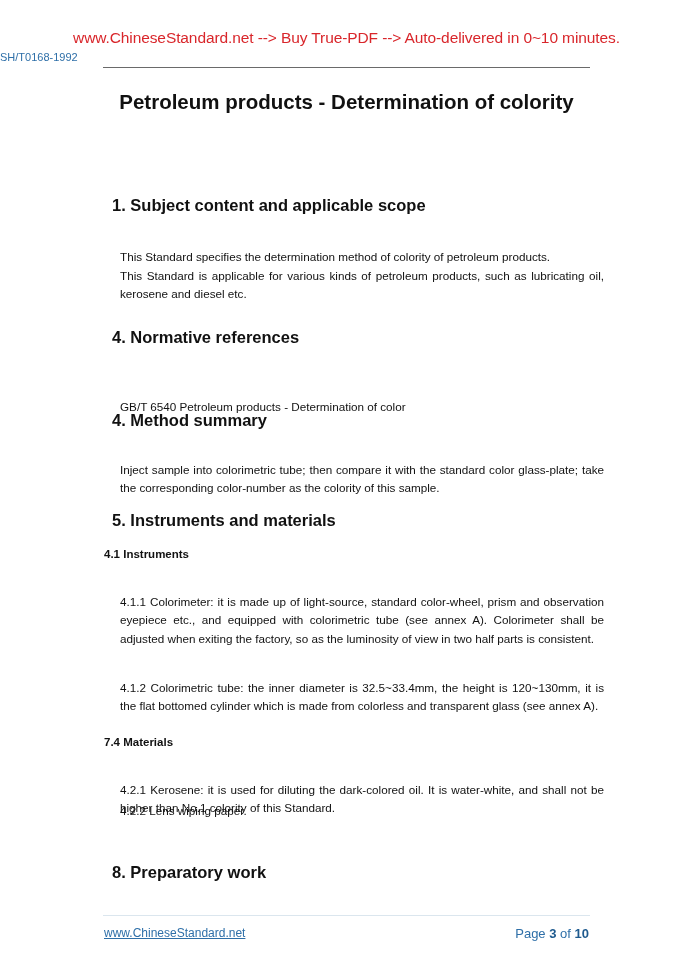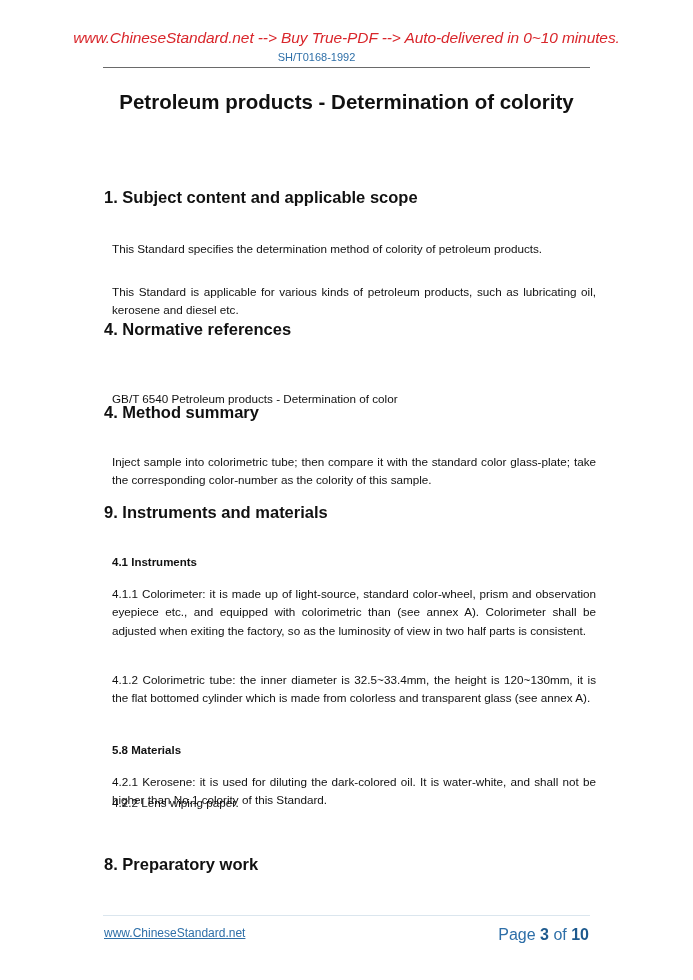--- a/index.html
+++ b/index.html
@@ -24,7 +24,6 @@
       font-size: 15.5px;
       color: #d9262b;
       letter-spacing: -0.1px;
-      font-style: italic;
     }
     .doc-code {
       position: absolute;

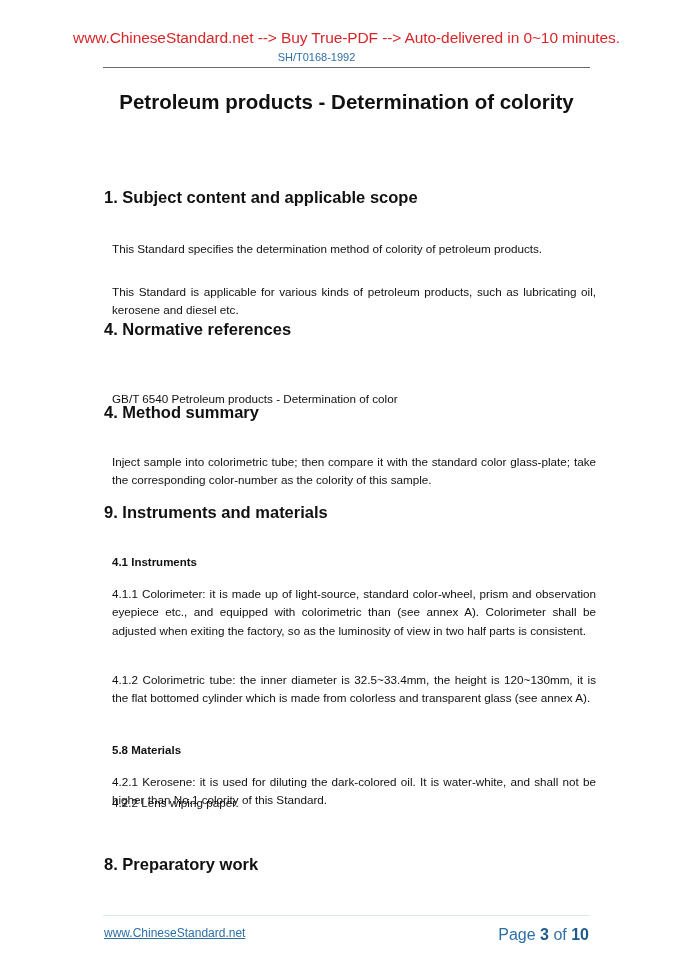--- a/index.html
+++ b/index.html
@@ -30,7 +30,7 @@
       top: 51px;
       left: 0;
       width: 633px;
-      text-align: center;
+      text-align: left;
       font-size: 11px;
       color: #2e6fa8;
     }

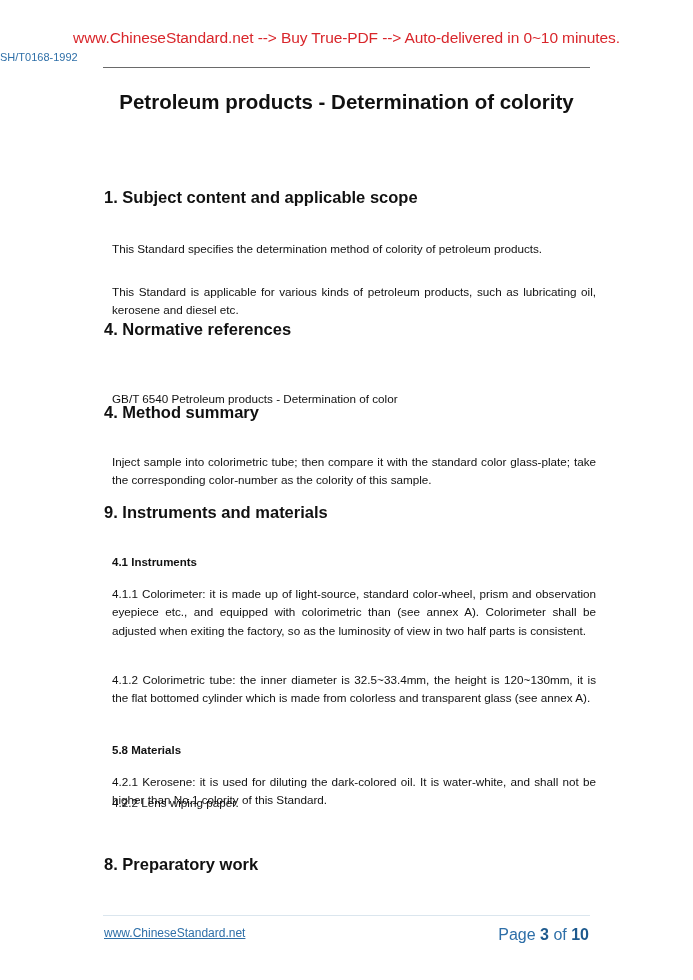--- a/index.html
+++ b/index.html
@@ -64,7 +64,7 @@
       left: 0;
       font-size: 16.5px;
       font-weight: bold;
-      margin: 0;
+      margin: 8px;
       white-space: nowrap;
     }
     .h2 {

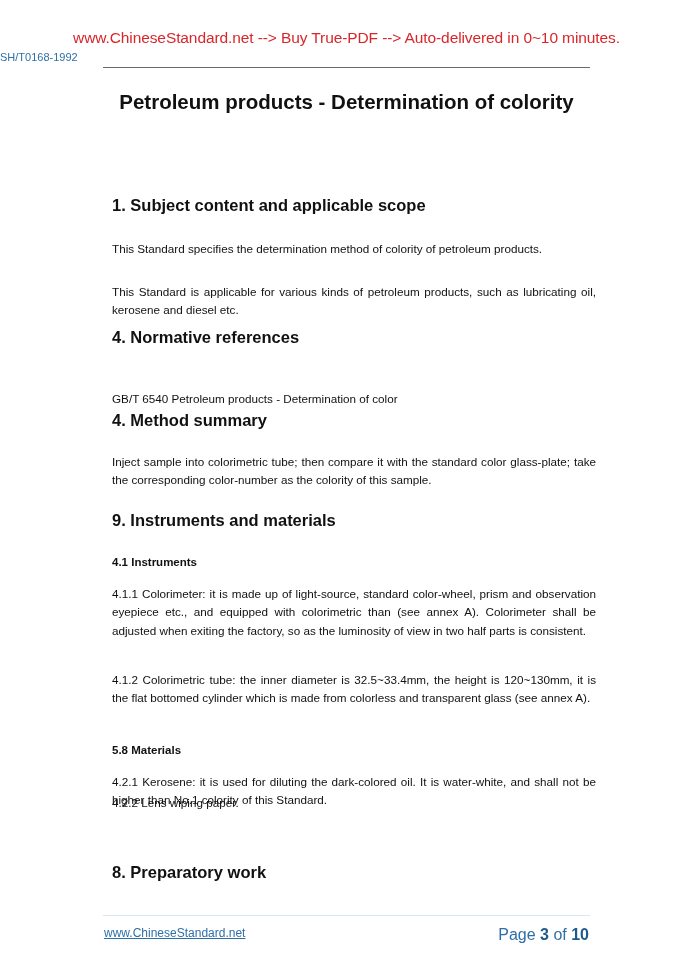--- a/index.html
+++ b/index.html
@@ -81,7 +81,7 @@
       width: 484px;
       font-size: 11.7px;
       line-height: 18.3px;
-      margin: 8px;
+      margin: 16px;
       text-align: justify;
     }
     .footer-rule {

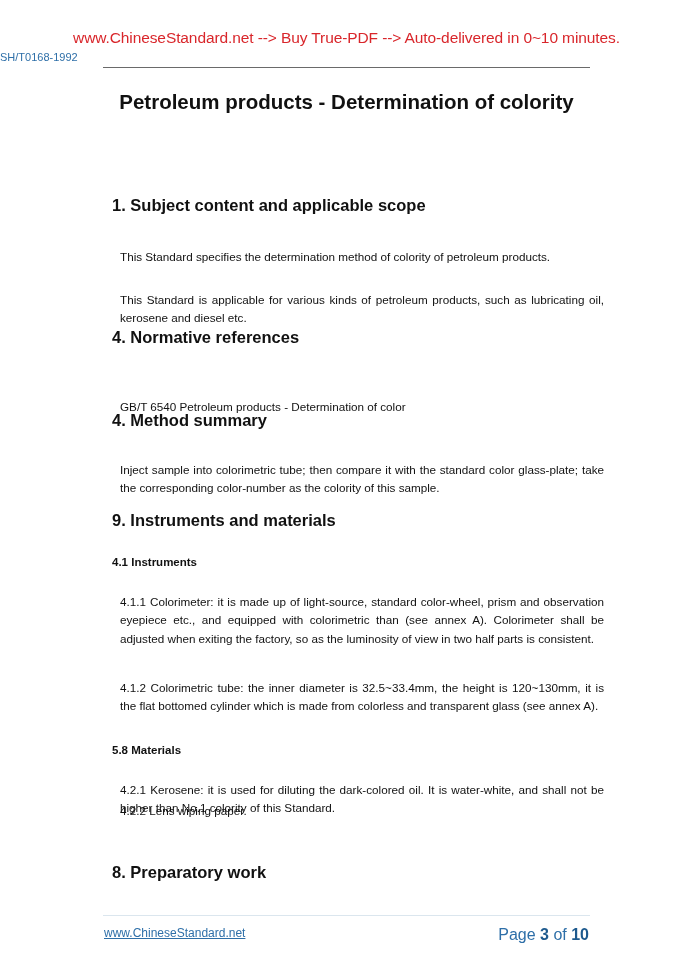--- a/index.html
+++ b/index.html
@@ -126,7 +126,7 @@
 <div class="content">
   <h2 class="h1" style="top:188px">1. Subject content and applicable scope</h2>
   <p class="p" style="top:232px">This Standard specifies the determination method of colority of petroleum products.</p>
-  <p class="p" style="top:275px">This Standard is applicable for various kinds of petroleum products, such as lubricating oil, kerosene and diesel etc.</p>
+  <p class="p" style="top:251px">This Standard is applicable for various kinds of petroleum products, such as lubricating oil, kerosene and diesel etc.</p>
 
   <h2 class="h1" style="top:320px">4. Normative references</h2>
   <p class="p" style="top:382px">GB/T 6540 Petroleum products - Determination of color</p>

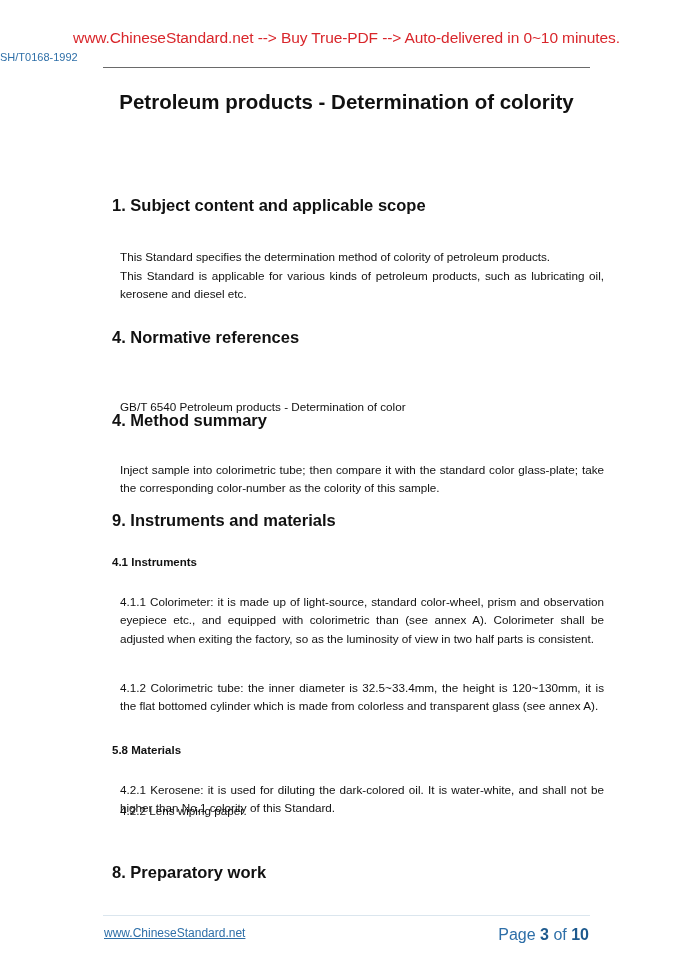--- a/index.html
+++ b/index.html
@@ -134,7 +134,7 @@
   <h2 class="h1" style="top:403px">4. Method summary</h2>
   <p class="p" style="top:445px">Inject sample into colorimetric tube; then compare it with the standard color glass-plate; take the corresponding color-number as the colority of this sample.</p>
 
-  <h2 class="h1" style="top:503px">9. Instruments and materials</h2>
+  <h2 class="h1" style="top:503px">5. Instruments and materials</h2>
   <h3 class="h2" style="top:548px">4.1 Instruments</h3>
   <p class="p" style="top:577px">4.1.1 Colorimeter: it is made up of light-source, standard color-wheel, prism and observation eyepiece etc., and equipped with colorimetric than (see annex A). Colorimeter shall be adjusted when exiting the factory, so as the luminosity of view in two half parts is consistent.</p>
   <p class="p" style="top:663px">4.1.2 Colorimetric tube: the inner diameter is 32.5~33.4mm, the height is 120~130mm, it is the flat bottomed cylinder which is made from colorless and transparent glass (see annex A).</p>

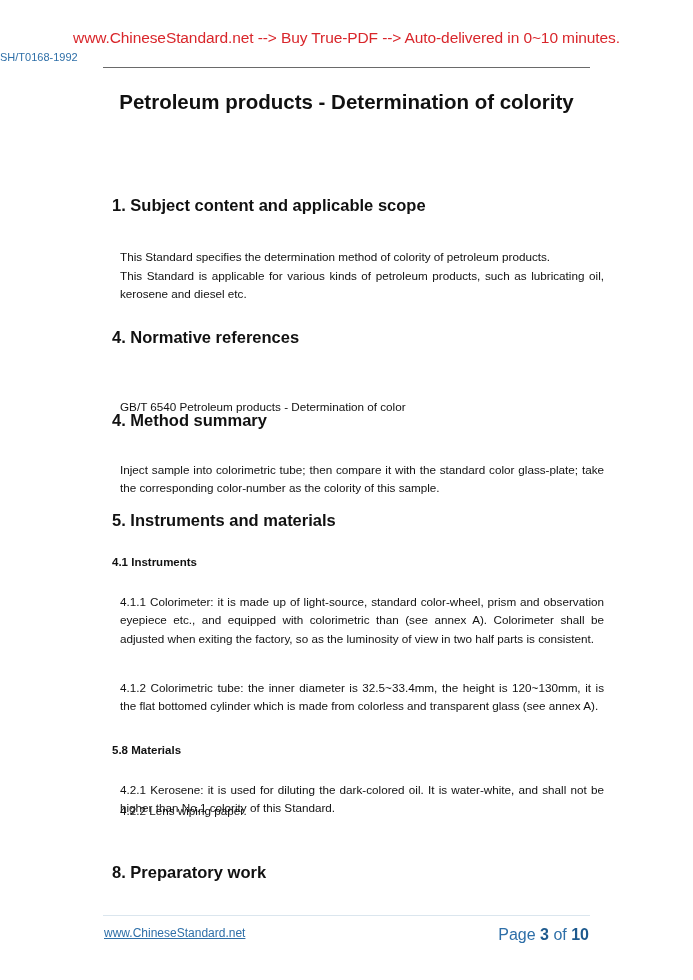--- a/index.html
+++ b/index.html
@@ -72,7 +72,7 @@
       left: 0;
       font-size: 11.5px;
       font-weight: bold;
-      margin: 8px;
+      margin: 0;
       white-space: nowrap;
     }
     .p {

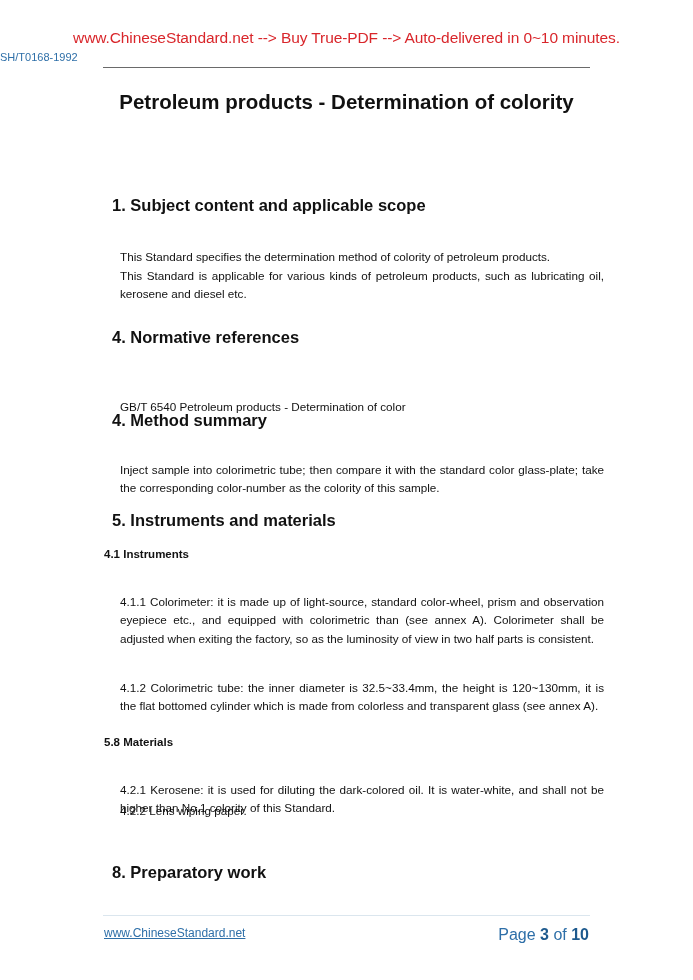--- a/index.html
+++ b/index.html
@@ -136,7 +136,7 @@
 
   <h2 class="h1" style="top:503px">5. Instruments and materials</h2>
   <h3 class="h2" style="top:548px">4.1 Instruments</h3>
-  <p class="p" style="top:577px">4.1.1 Colorimeter: it is made up of light-source, standard color-wheel, prism and observation eyepiece etc., and equipped with colorimetric than (see annex A). Colorimeter shall be adjusted when exiting the factory, so as the luminosity of view in two half parts is consistent.</p>
+  <p class="p" style="top:577px">4.1.1 Colorimeter: it is made up of light-source, standard color-wheel, prism and observation eyepiece etc., and equipped with colorimetric tube (see annex A). Colorimeter shall be adjusted when exiting the factory, so as the luminosity of view in two half parts is consistent.</p>
   <p class="p" style="top:663px">4.1.2 Colorimetric tube: the inner diameter is 32.5~33.4mm, the height is 120~130mm, it is the flat bottomed cylinder which is made from colorless and transparent glass (see annex A).</p>
 
   <h3 class="h2" style="top:736px">5.8 Materials</h3>

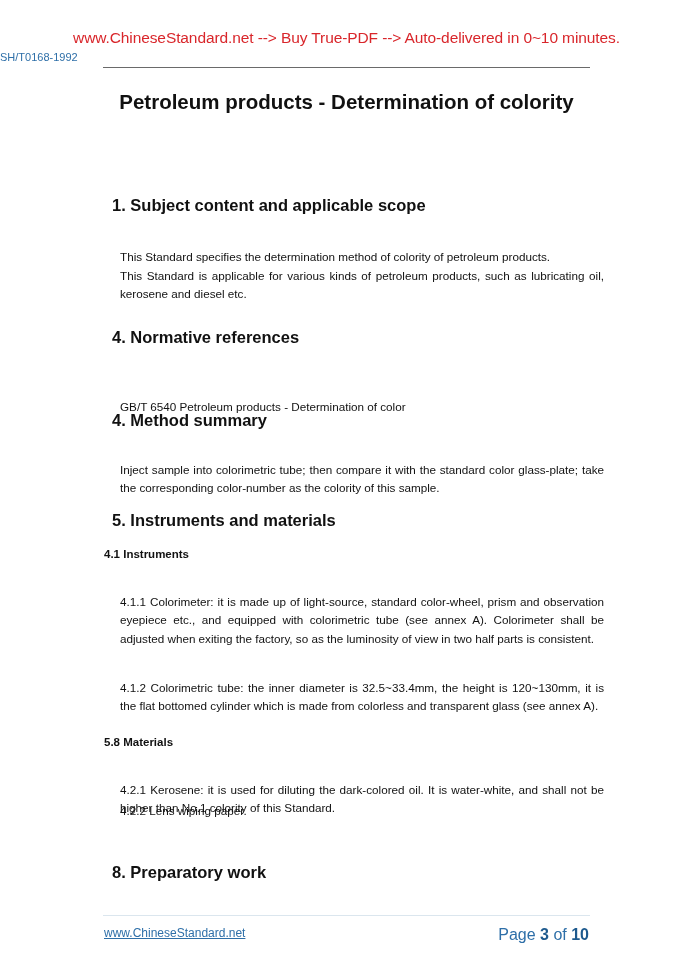--- a/index.html
+++ b/index.html
@@ -139,7 +139,7 @@
   <p class="p" style="top:577px">4.1.1 Colorimeter: it is made up of light-source, standard color-wheel, prism and observation eyepiece etc., and equipped with colorimetric tube (see annex A). Colorimeter shall be adjusted when exiting the factory, so as the luminosity of view in two half parts is consistent.</p>
   <p class="p" style="top:663px">4.1.2 Colorimetric tube: the inner diameter is 32.5~33.4mm, the height is 120~130mm, it is the flat bottomed cylinder which is made from colorless and transparent glass (see annex A).</p>
 
-  <h3 class="h2" style="top:736px">5.8 Materials</h3>
+  <h3 class="h2" style="top:736px">7.4 Materials</h3>
   <p class="p" style="top:765px">4.2.1 Kerosene: it is used for diluting the dark-colored oil. It is water-white, and shall not be higher than No.1 colority of this Standard.</p>
   <p class="p" style="top:786px">4.2.2 Lens wiping paper.</p>
 

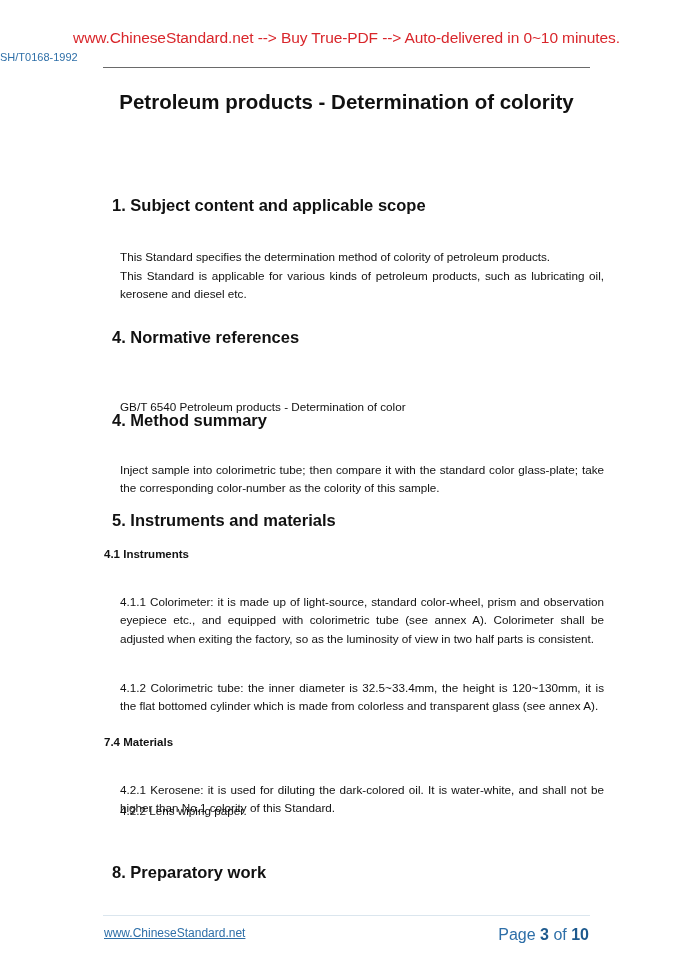--- a/index.html
+++ b/index.html
@@ -104,7 +104,7 @@
       position: absolute;
       top: 926px;
       right: 104px;
-      font-size: 16px;
+      font-size: 13px;
       color: #2e6fa8;
     }
     .footer-page b {

